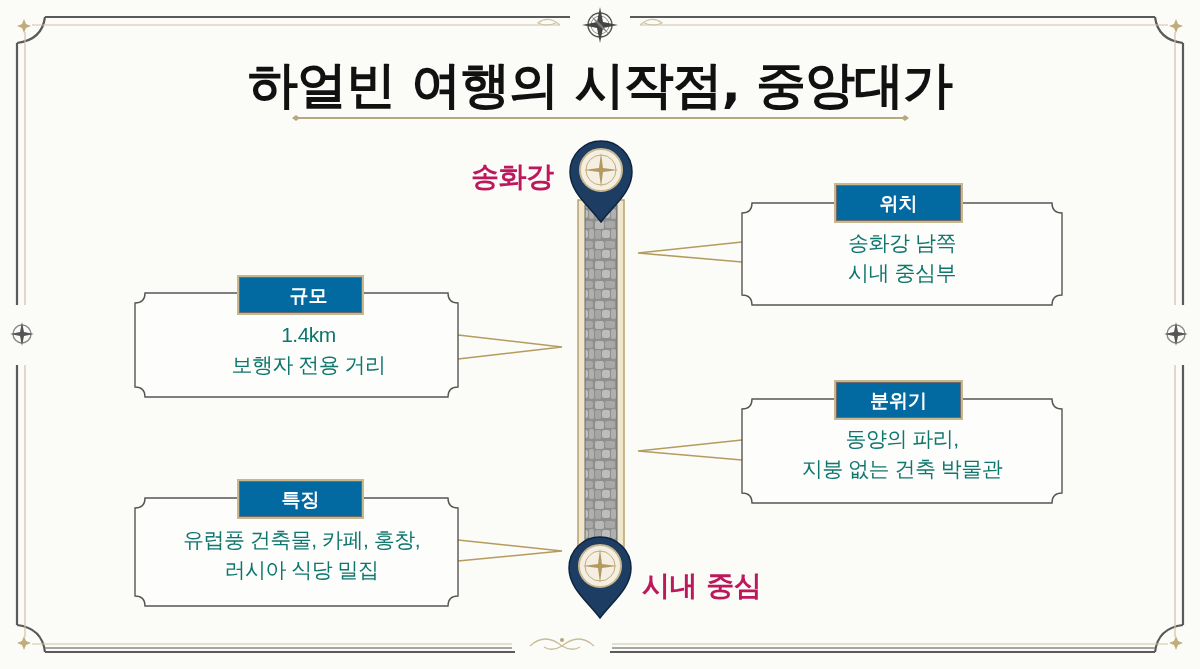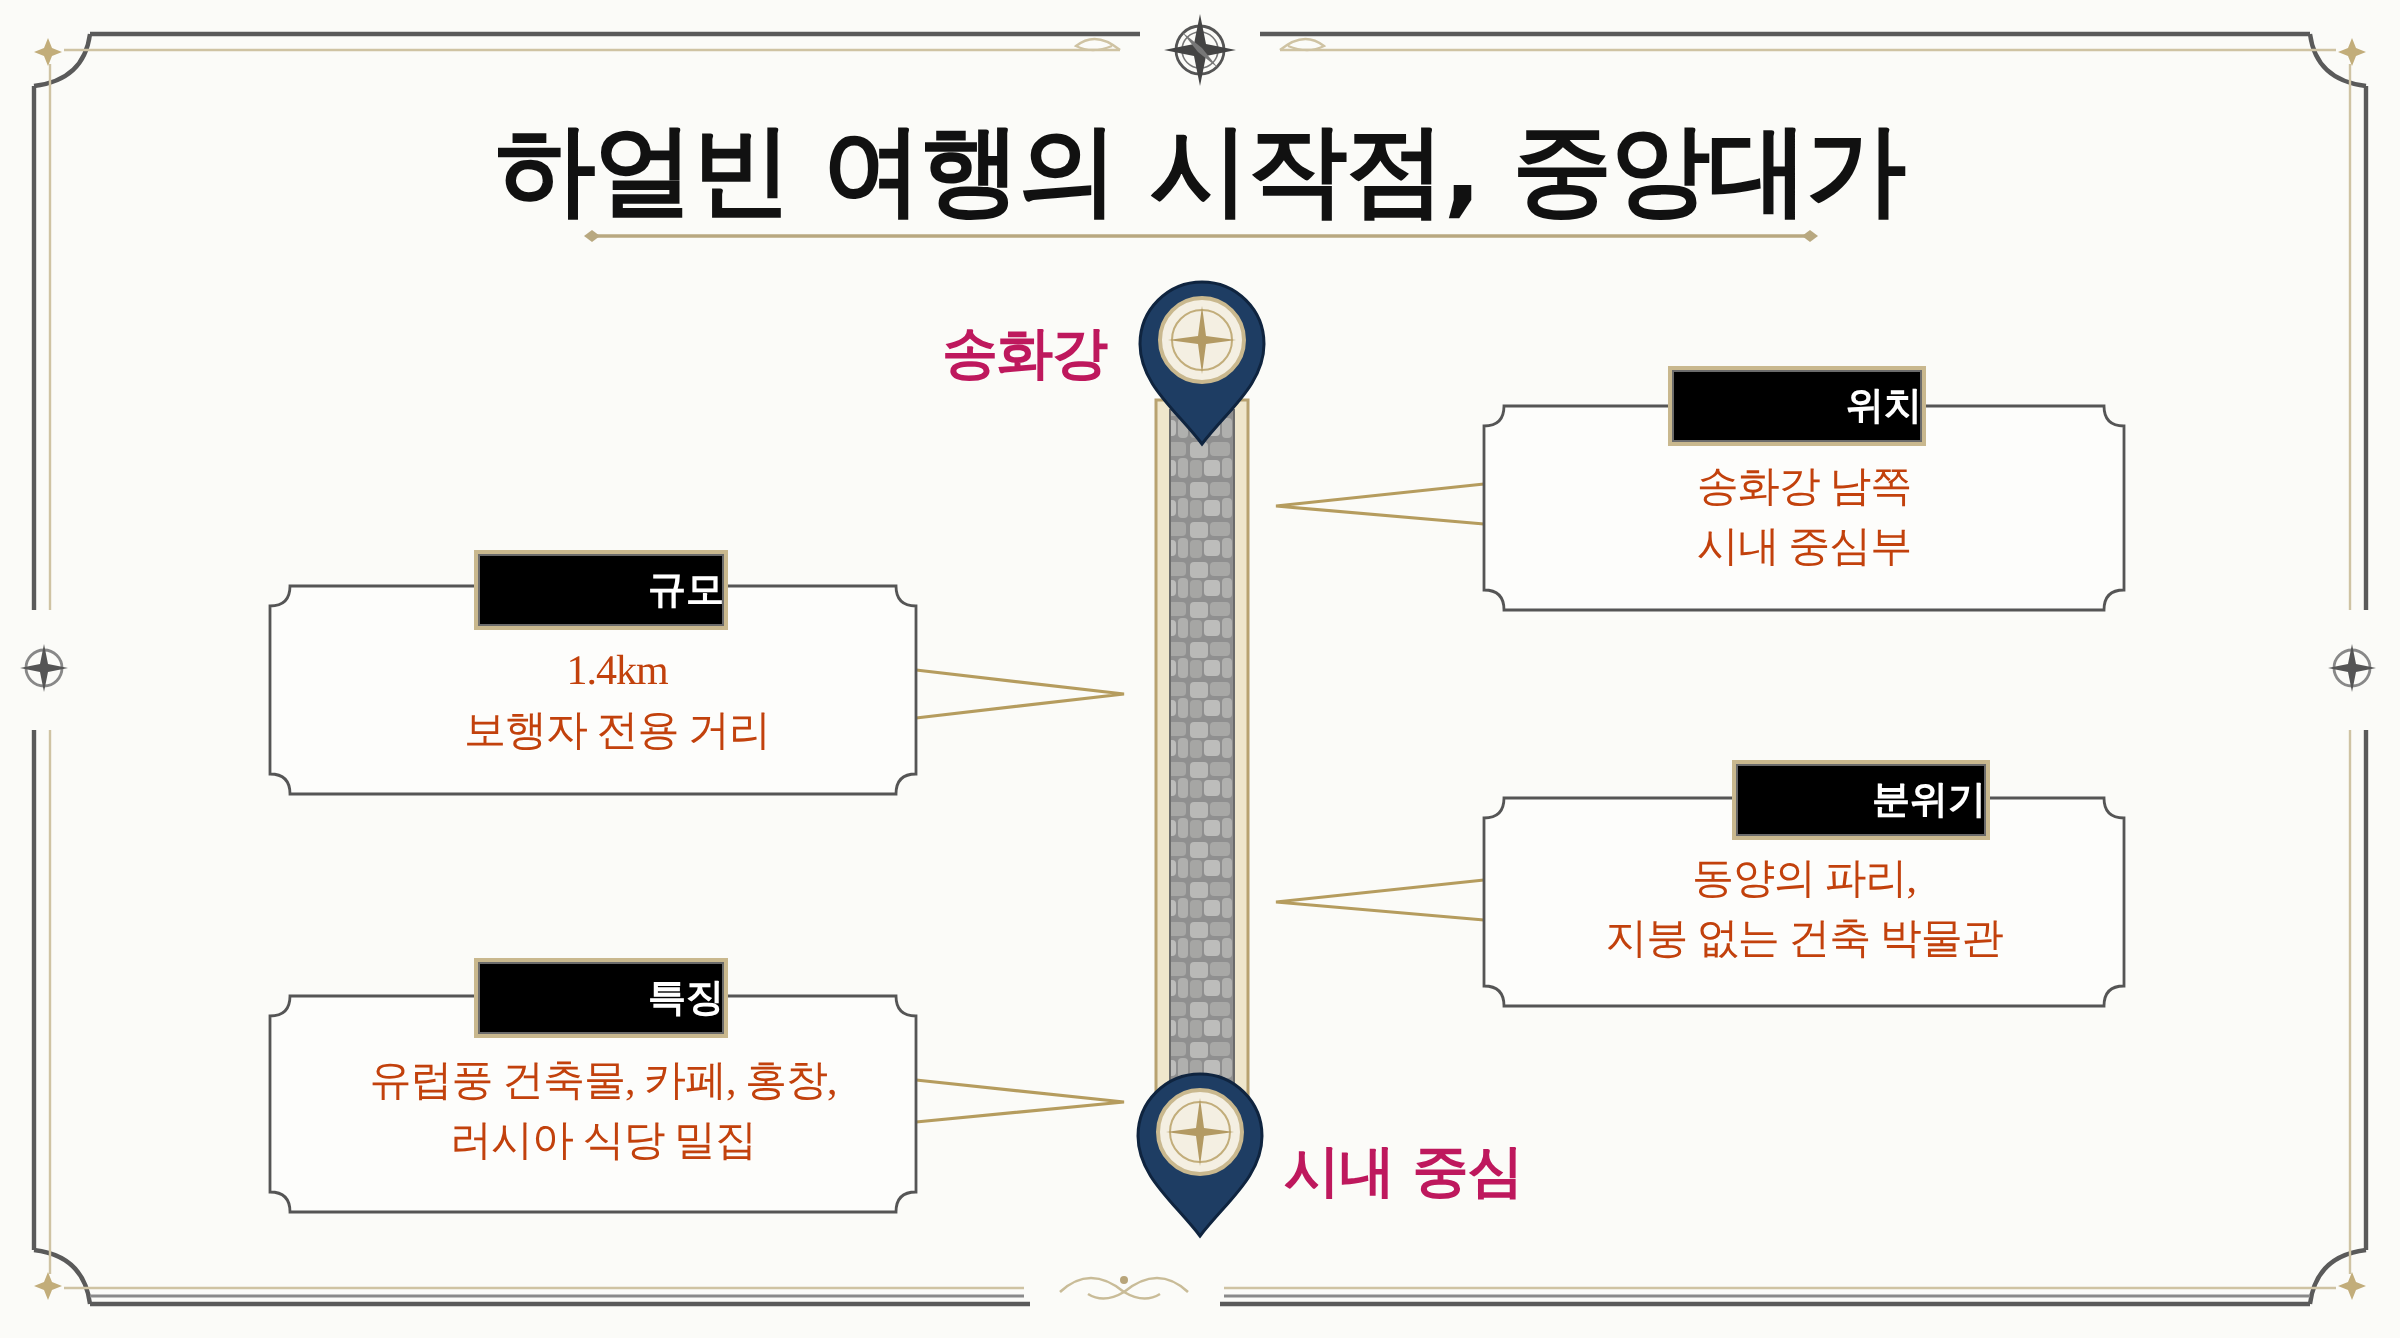--- a/index.html
+++ b/index.html
@@ -29,11 +29,11 @@
     }
     .callout-header {
       position: absolute;
-      background: #000000;
+      background: #0369a1;
       color: #fff;
       font-weight: bold;
       font-size: 19px;
-      text-align: right;
+      text-align: center;
       border: 2px solid #c9b88e;
       box-shadow: 0 0 0 1px #6b6b6b inset;
       height: 40px; line-height: 36px;

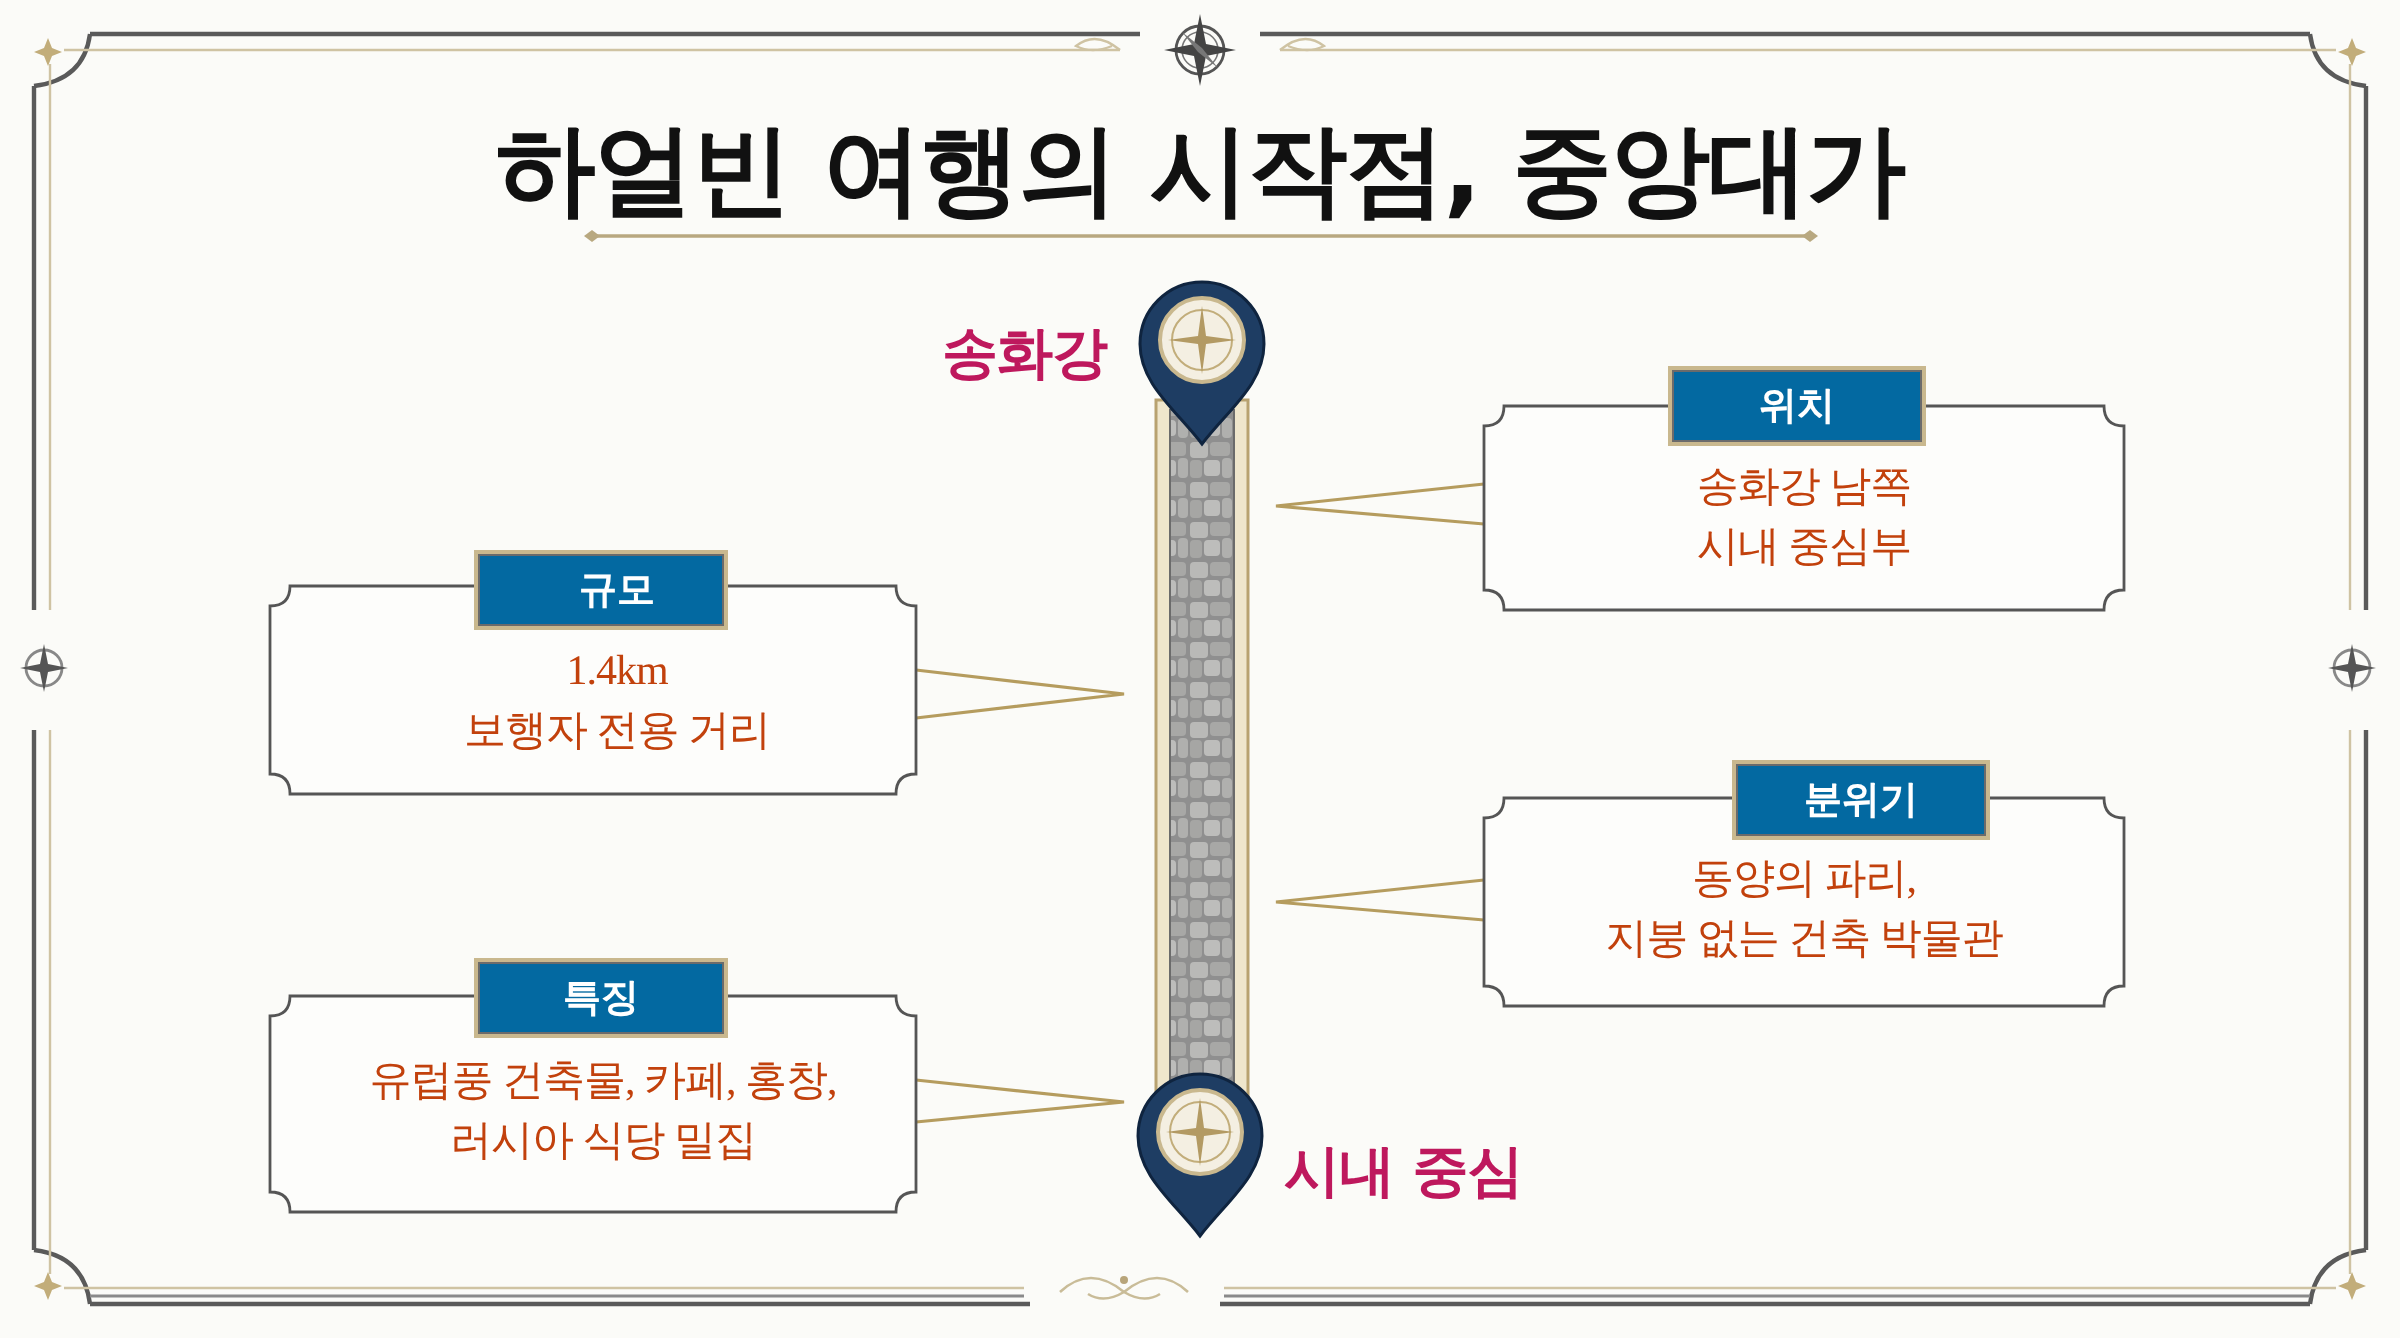--- a/index.html
+++ b/index.html
@@ -40,11 +40,11 @@
     }
     .callout-body {
       position: absolute;
-      font-family: Liberation Serif, serif;
+      font-family: Liberation Sans, sans-serif;
       font-size: 21px;
       line-height: 30px;
       text-align: center;
-      color: #c2410c;
+      color: #0f766e;
       letter-spacing: -0.5px;
     }
   </style>

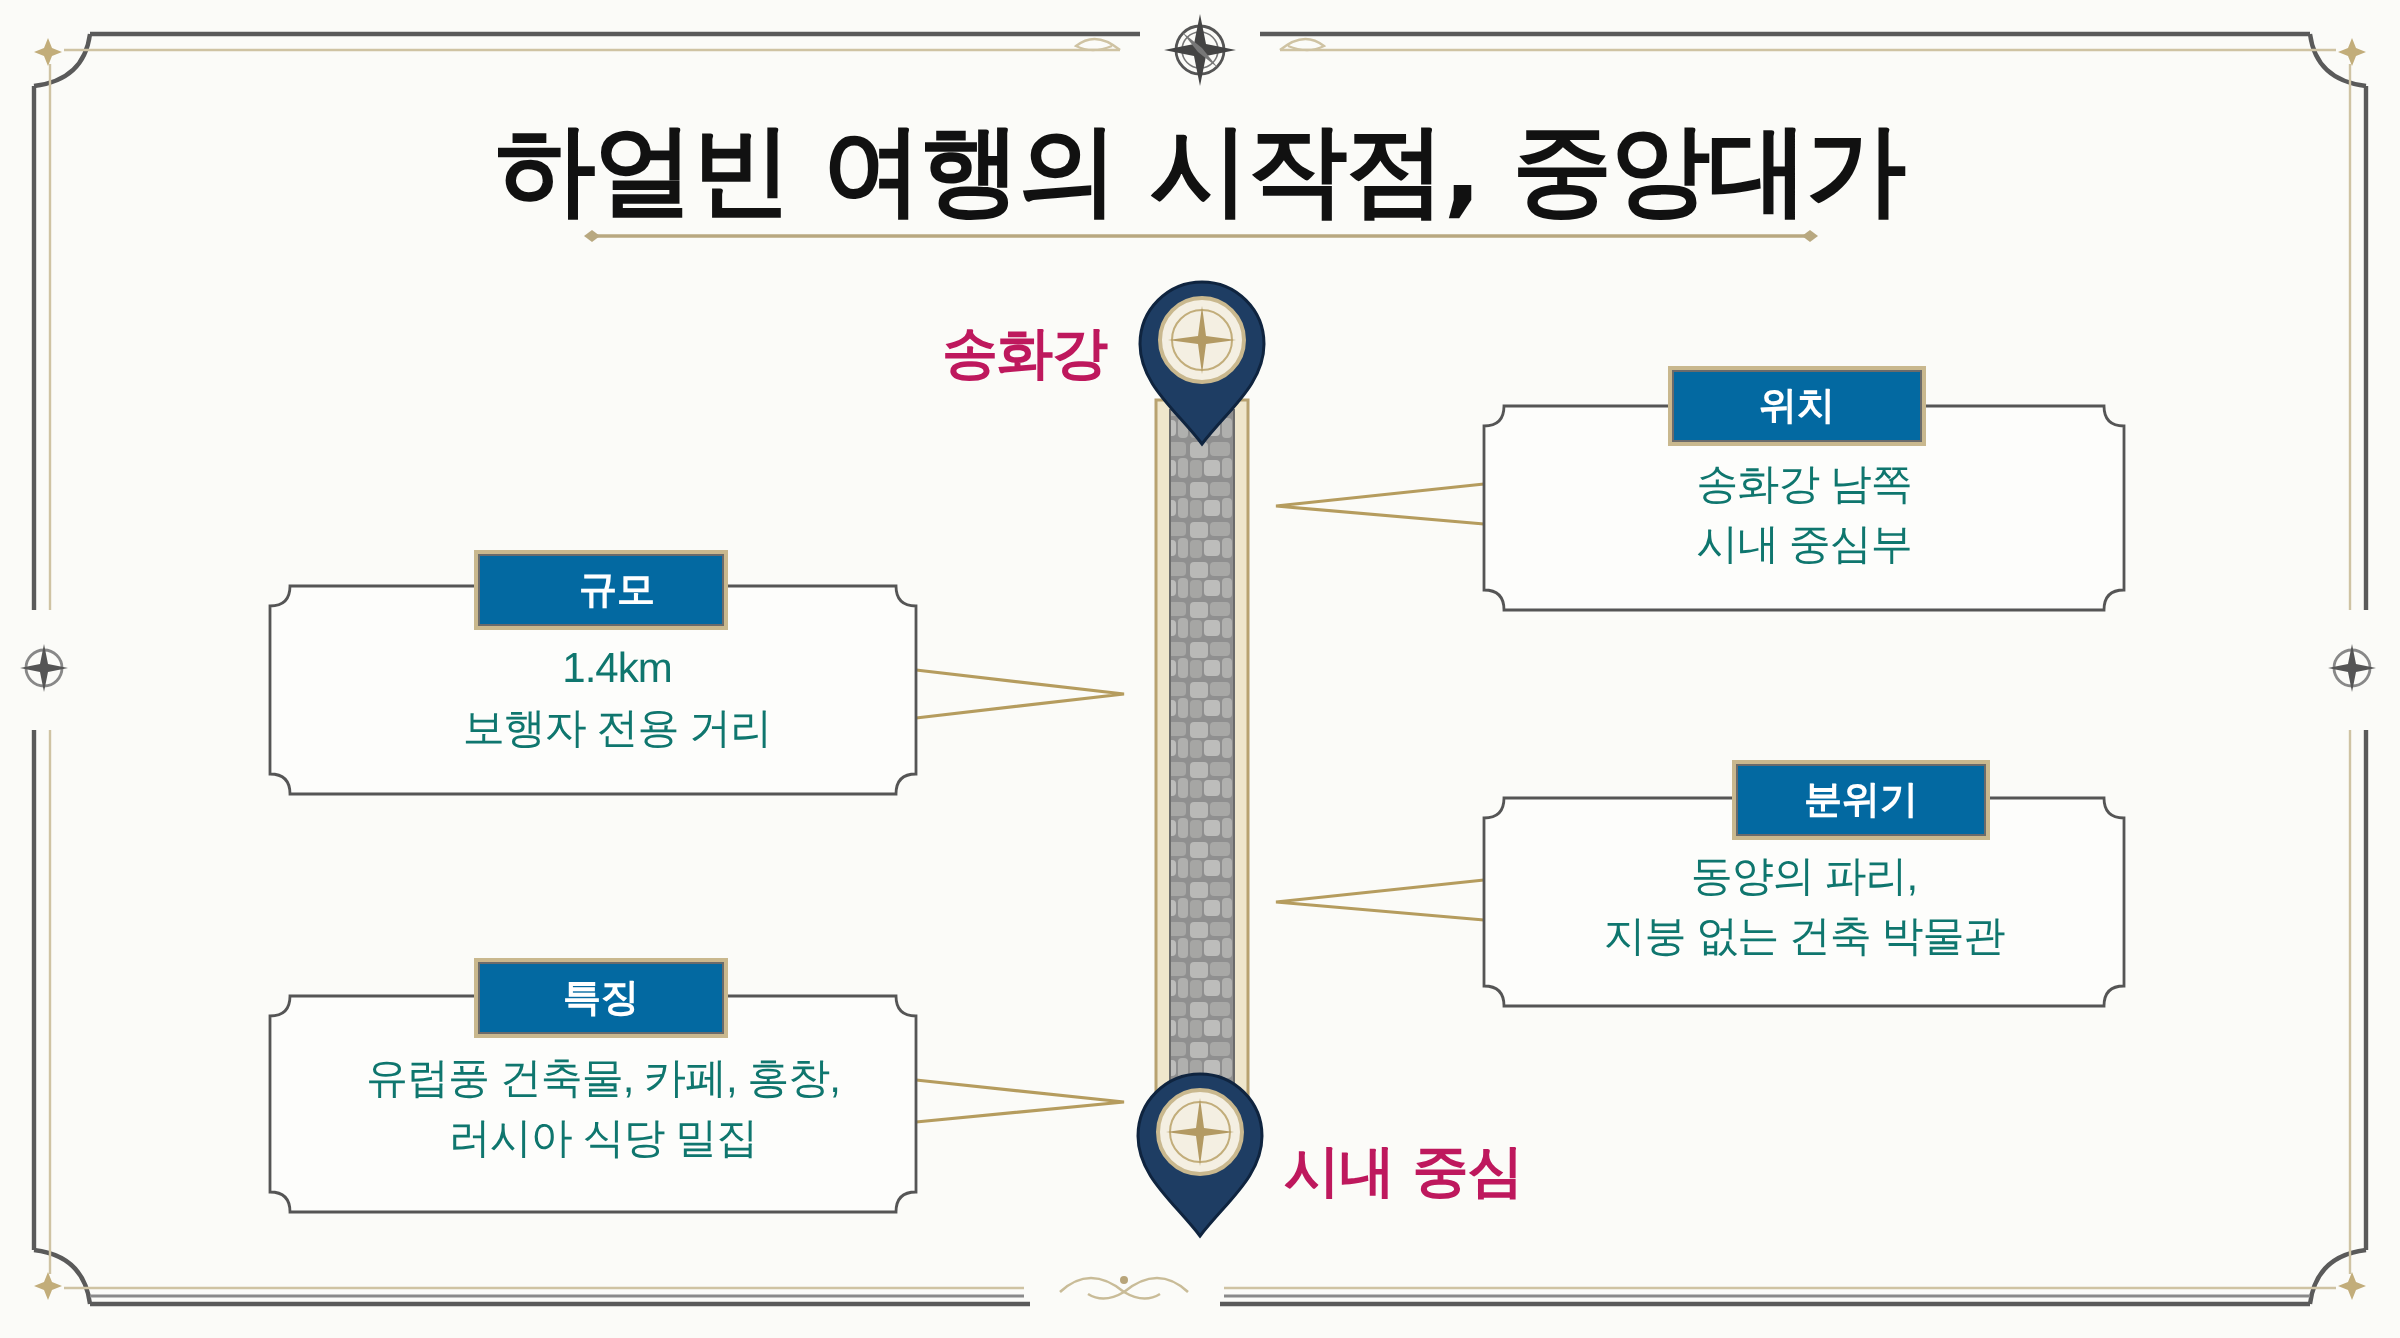--- a/index.html
+++ b/index.html
@@ -198,7 +198,7 @@
   </div>
 
   <div class="callout">
-    <div class="callout-header" style="left:866px; top:380px; width:129px;">분위기</div>
+    <div class="callout-header" style="left:834px; top:380px; width:129px;">분위기</div>
     <div class="callout-body" style="left:742px; top:424px; width:320px;">
       <div>동양의 파리,</div>
       <div>지붕 없는 건축 박물관</div>

